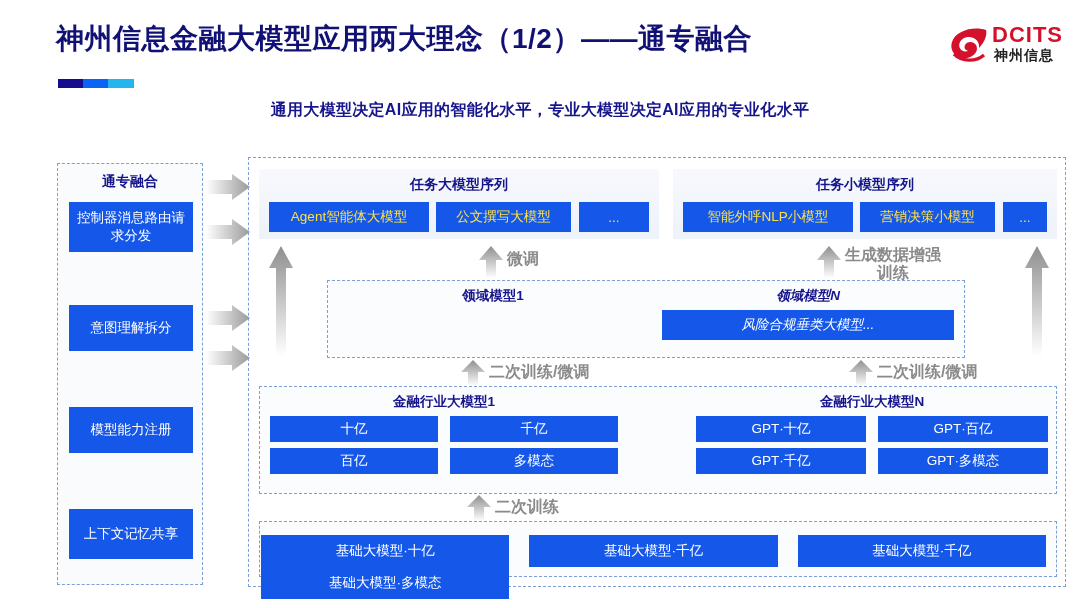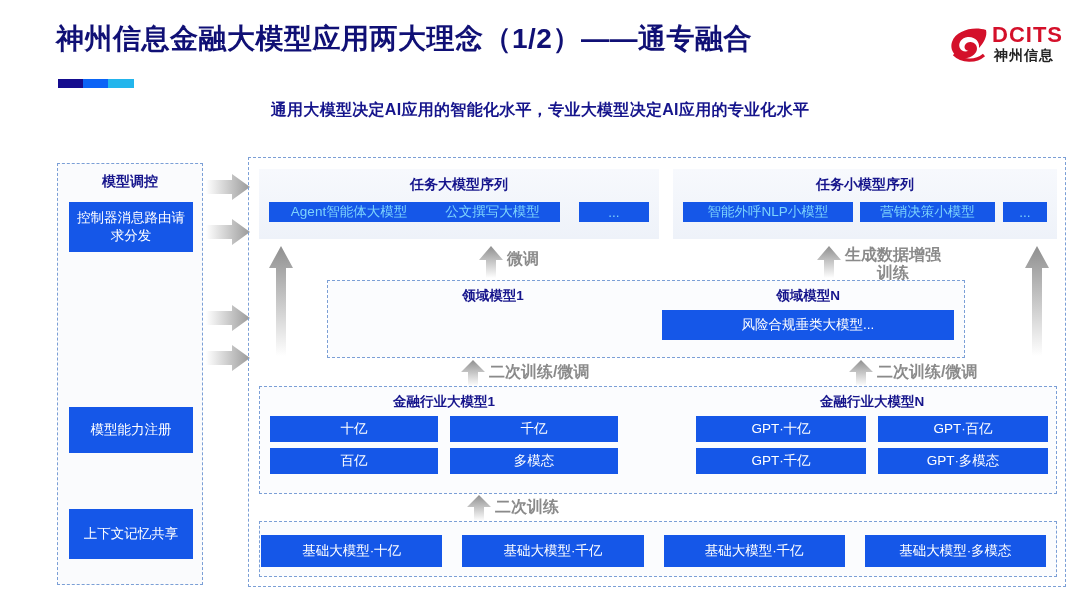--- a/index.html
+++ b/index.html
@@ -195,7 +195,7 @@
   <div class="subtitle">通用大模型决定AI应用的智能化水平，专业大模型决定AI应用的专业化水平</div>
 
   <div class="sidebar">
-    <div class="sidebar-title">模型调控</div>
+    <div class="sidebar-title">通专融合</div>
     <div class="sb-box sb1">控制器消息路由请求分发</div>
     <div class="sb-box sb3">模型能力注册</div>
     <div class="sb-box sb4">上下文记忆共享</div>

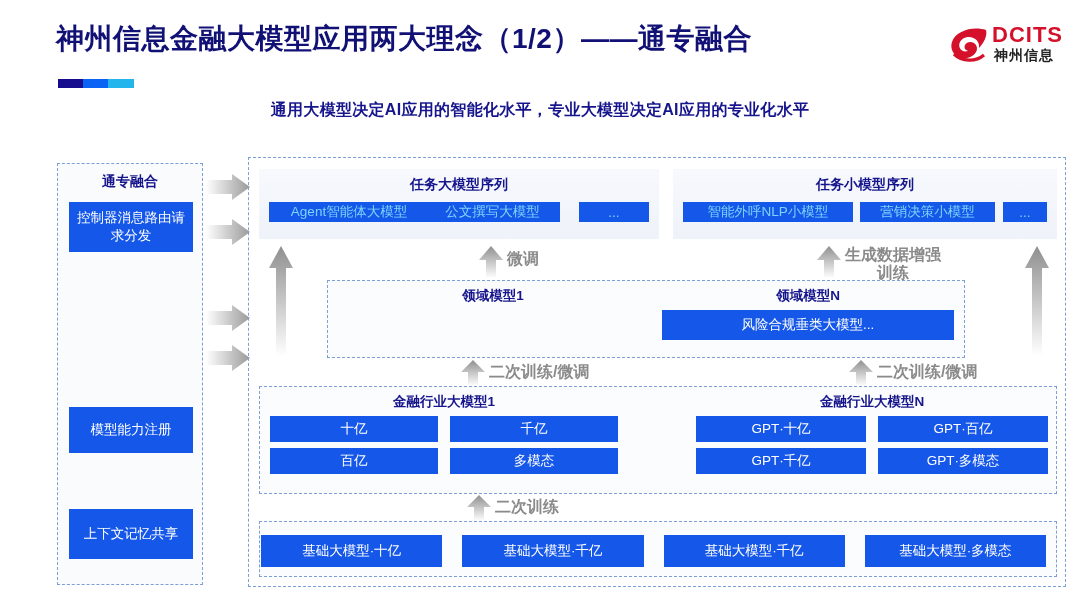--- a/index.html
+++ b/index.html
@@ -80,8 +80,8 @@
     font-size:14px; font-weight:700; color:#16158c;font-family:Liberation Mono, monospace;
   }
   .chip {
-    position:absolute; top:33px; height:20px;
-    background:#1557e8; color:#7dd3fc; font-size:13.5px;
+    position:absolute; top:33px; height:30px;
+    background:#1557e8; color:#fde047; font-size:13.5px;
     display:flex; align-items:center; justify-content:center; white-space:nowrap;
   }
   

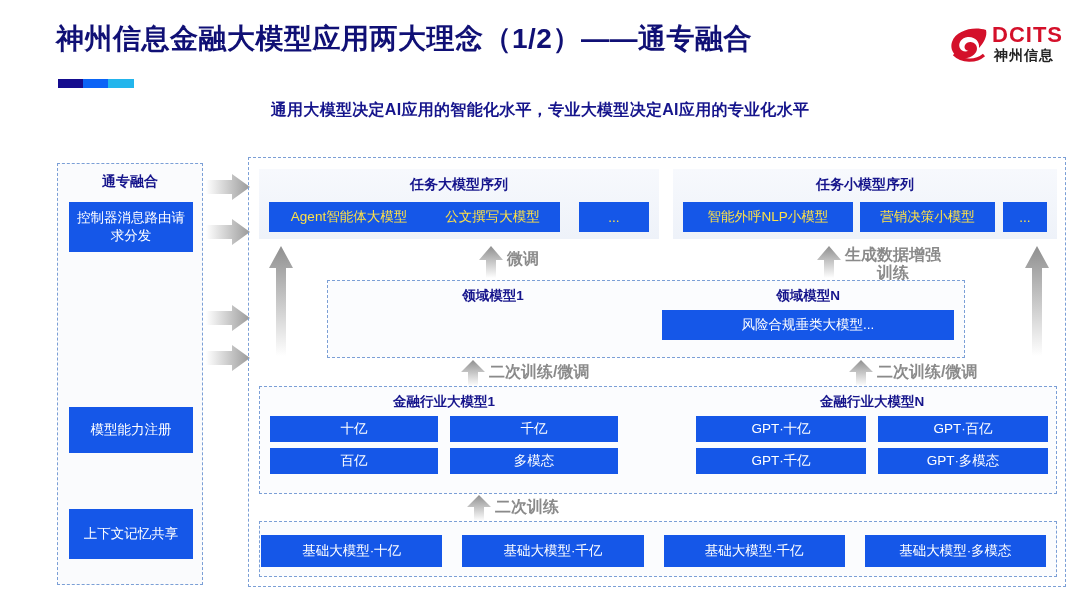--- a/index.html
+++ b/index.html
@@ -86,7 +86,7 @@
   }
   
   .c-l1 { left:10px;  width:160px; }
-  .c-l2 { left:166px; width:135px; }
+  .c-l2 { left:177px; width:135px; }
   .c-l3 { left:320px; width:70px; }
   
   .c-r1 { left:10px;  width:170px; }

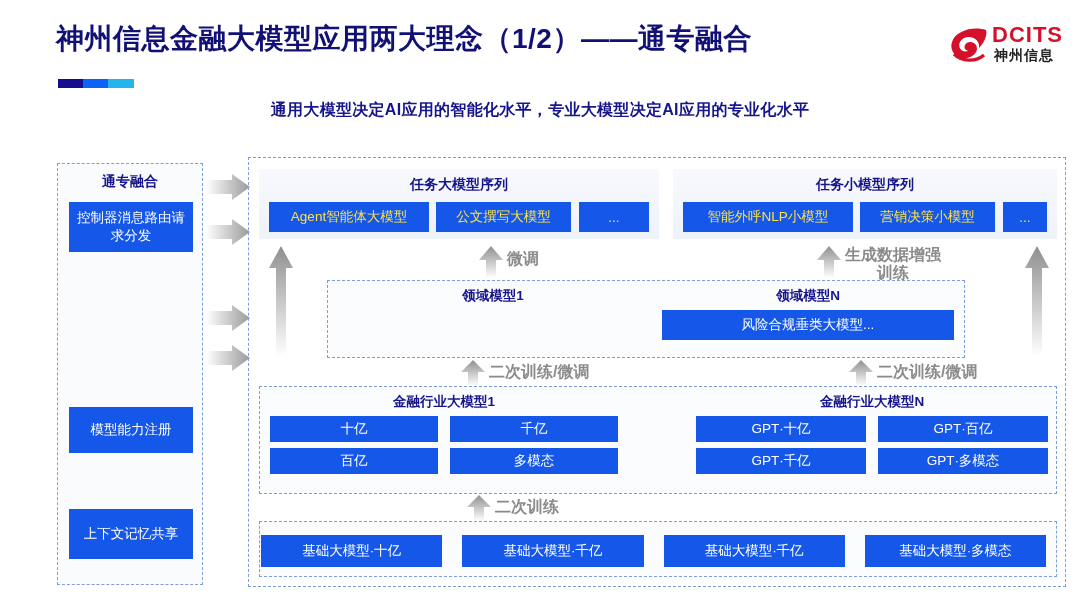--- a/index.html
+++ b/index.html
@@ -100,7 +100,7 @@
   }
   .dm-col { position:absolute; top:6px; height:66px; }
   .dm-col-1 { left:12px;  width:306px; }
-  .dm-col-2 { left:334px; width:292px; }
+  .dm-col-2 { left:334px; width:292px;font-style:italic; }
   .dm-title {
     position:absolute; left:0; right:0; top:0; text-align:center;
     font-size:13.5px; font-weight:700; color:#16158c;

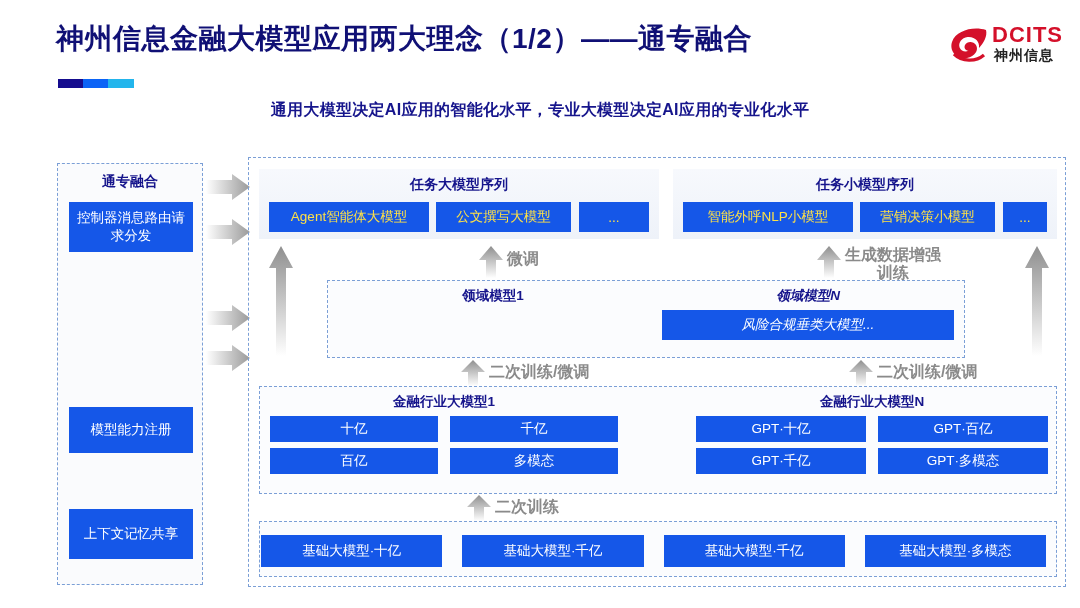--- a/index.html
+++ b/index.html
@@ -197,6 +197,7 @@
   <div class="sidebar">
     <div class="sidebar-title">通专融合</div>
     <div class="sb-box sb1">控制器消息路由请求分发</div>
+    <div class="sb-box sb2">意图理解拆分</div>
     <div class="sb-box sb3">模型能力注册</div>
     <div class="sb-box sb4">上下文记忆共享</div>
   </div>

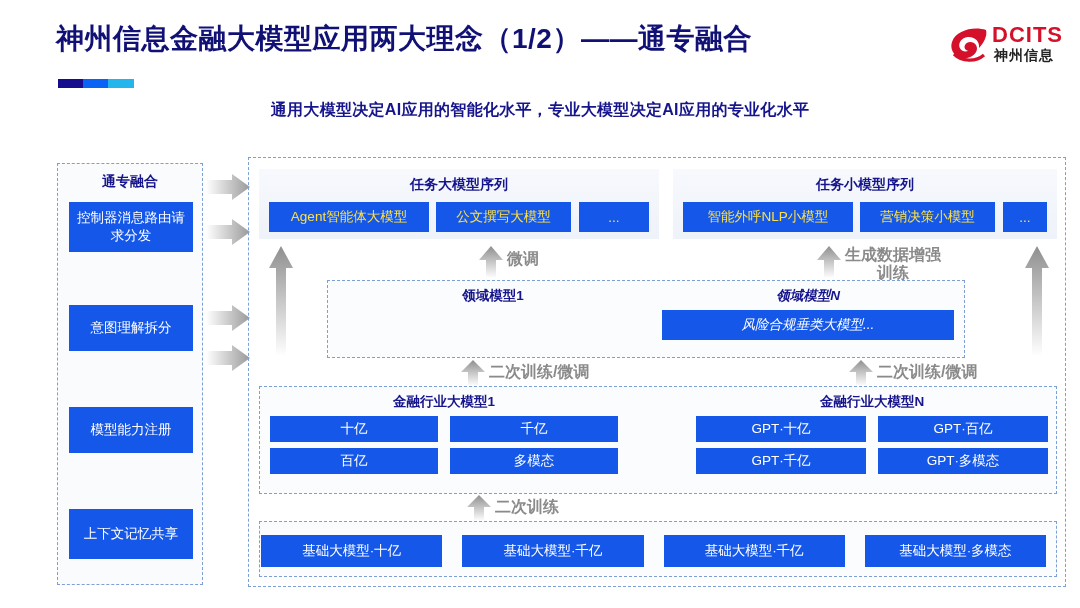--- a/index.html
+++ b/index.html
@@ -139,7 +139,7 @@
   }
   .base-grid {
     position:absolute; left:1px; right:10px; top:13px;
-    display:grid; grid-template-columns:repeat(4,1fr); gap:0 20px;
+    display:grid; grid-template-columns:repeat(3,1fr); gap:0 20px;
   }
   .base-cell {
     height:32px; background:#1557e8; color:#fff; font-size:13.5px;

